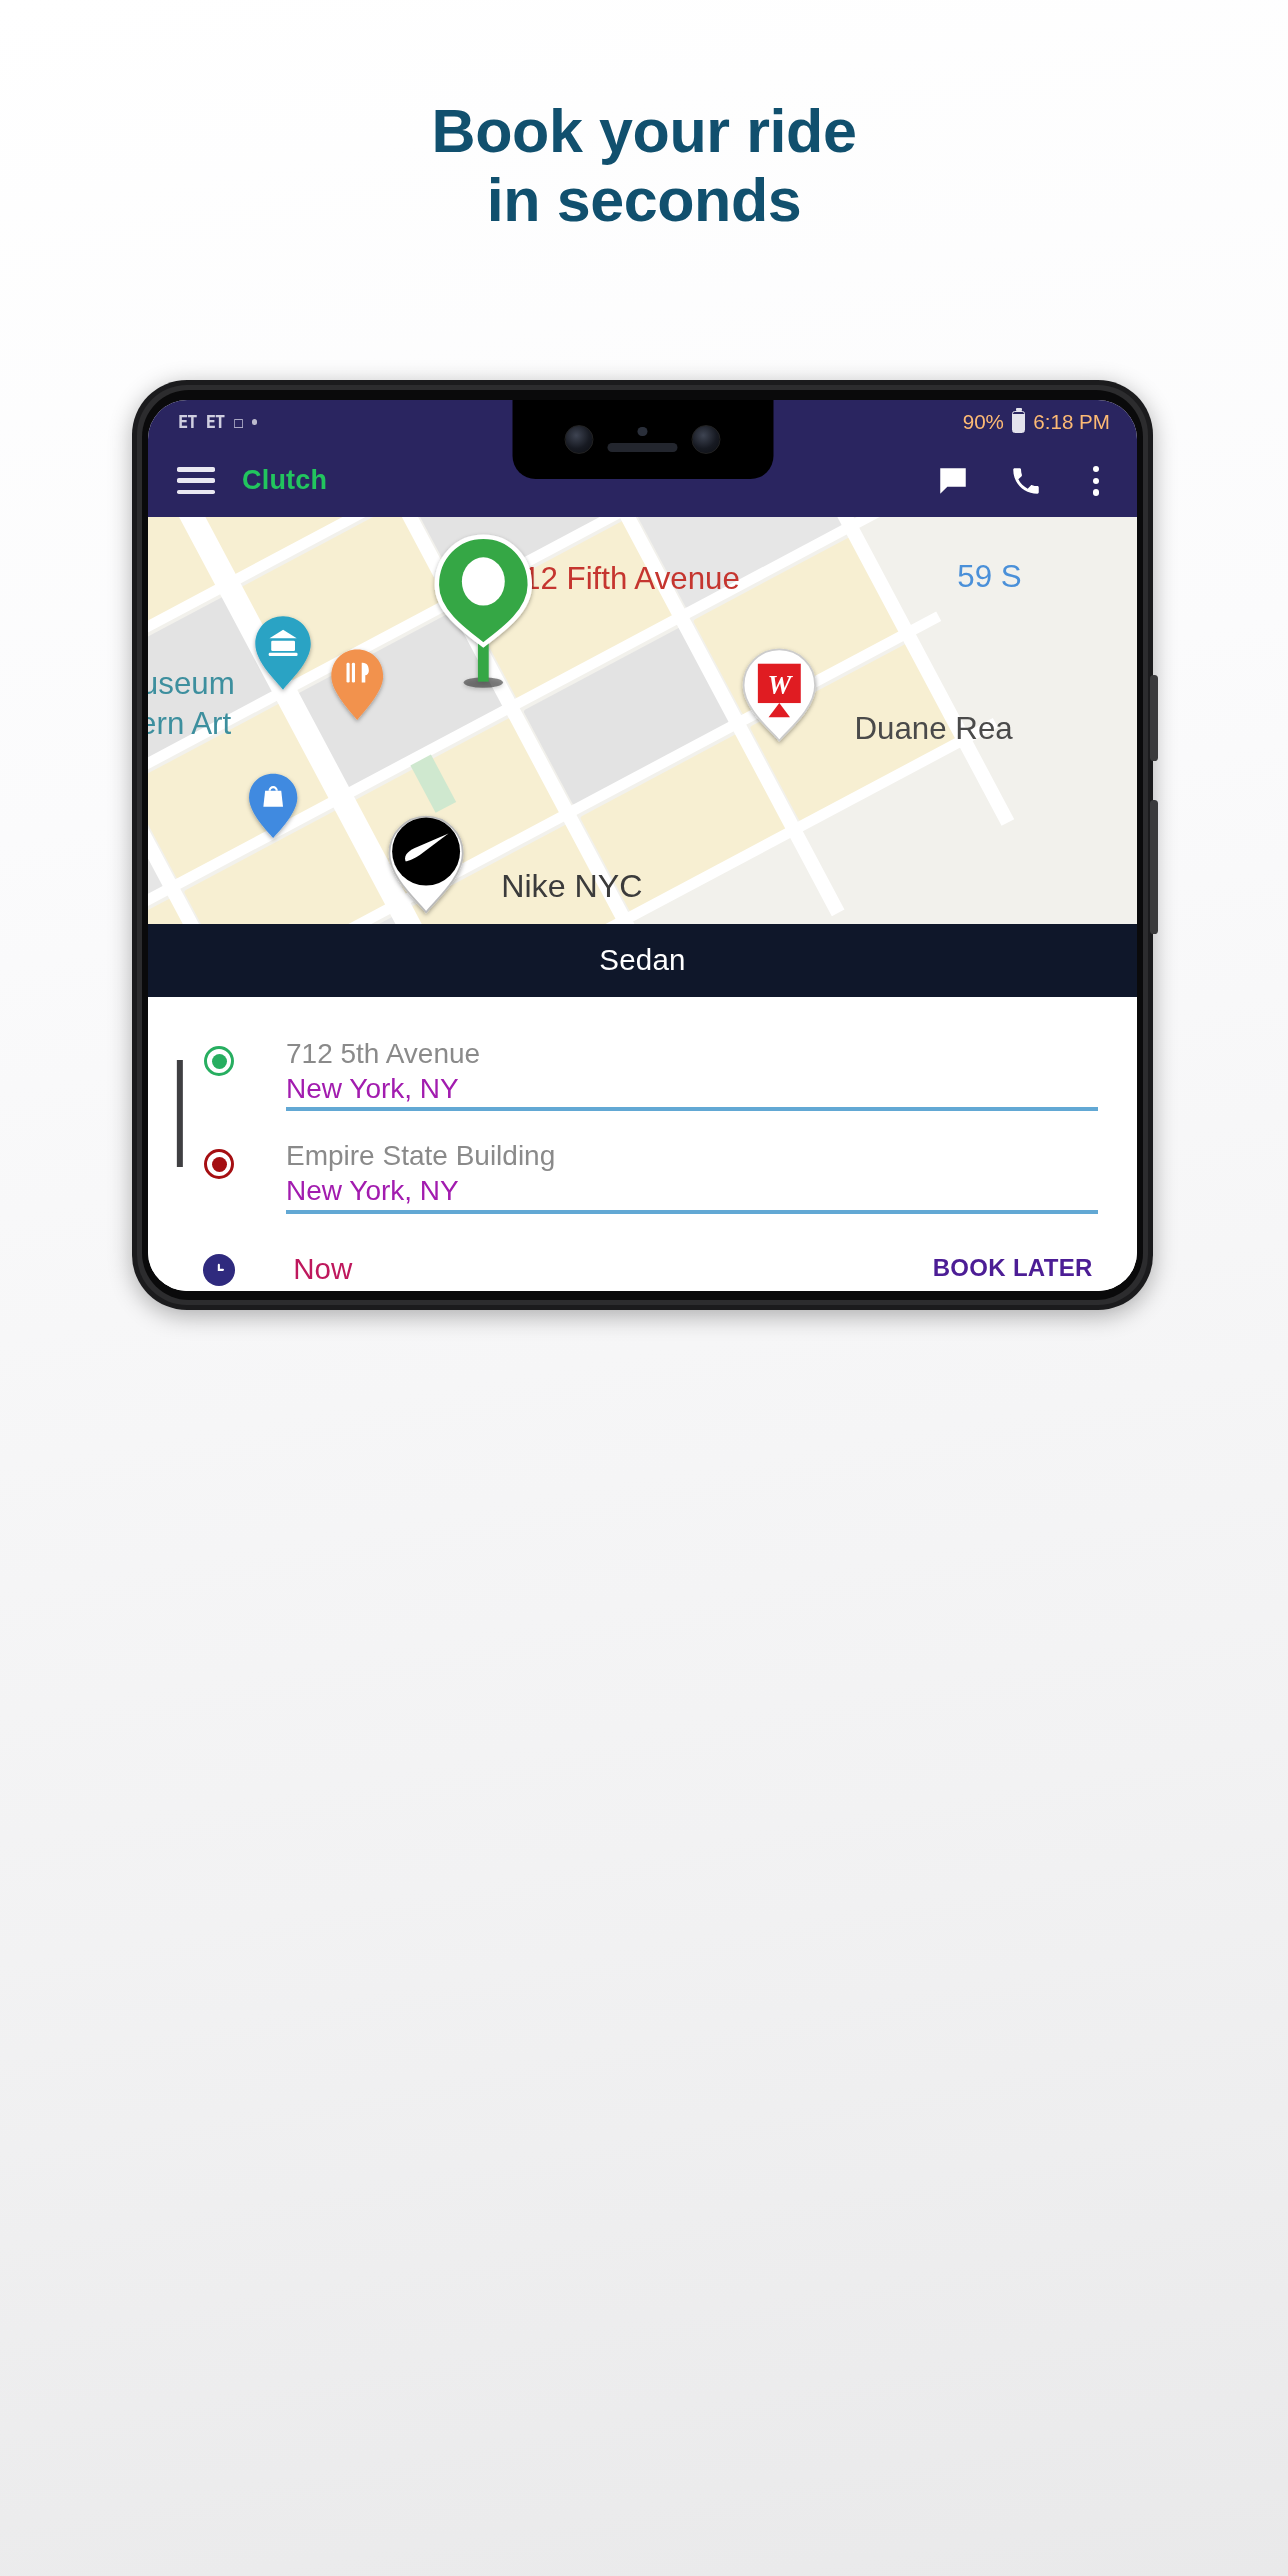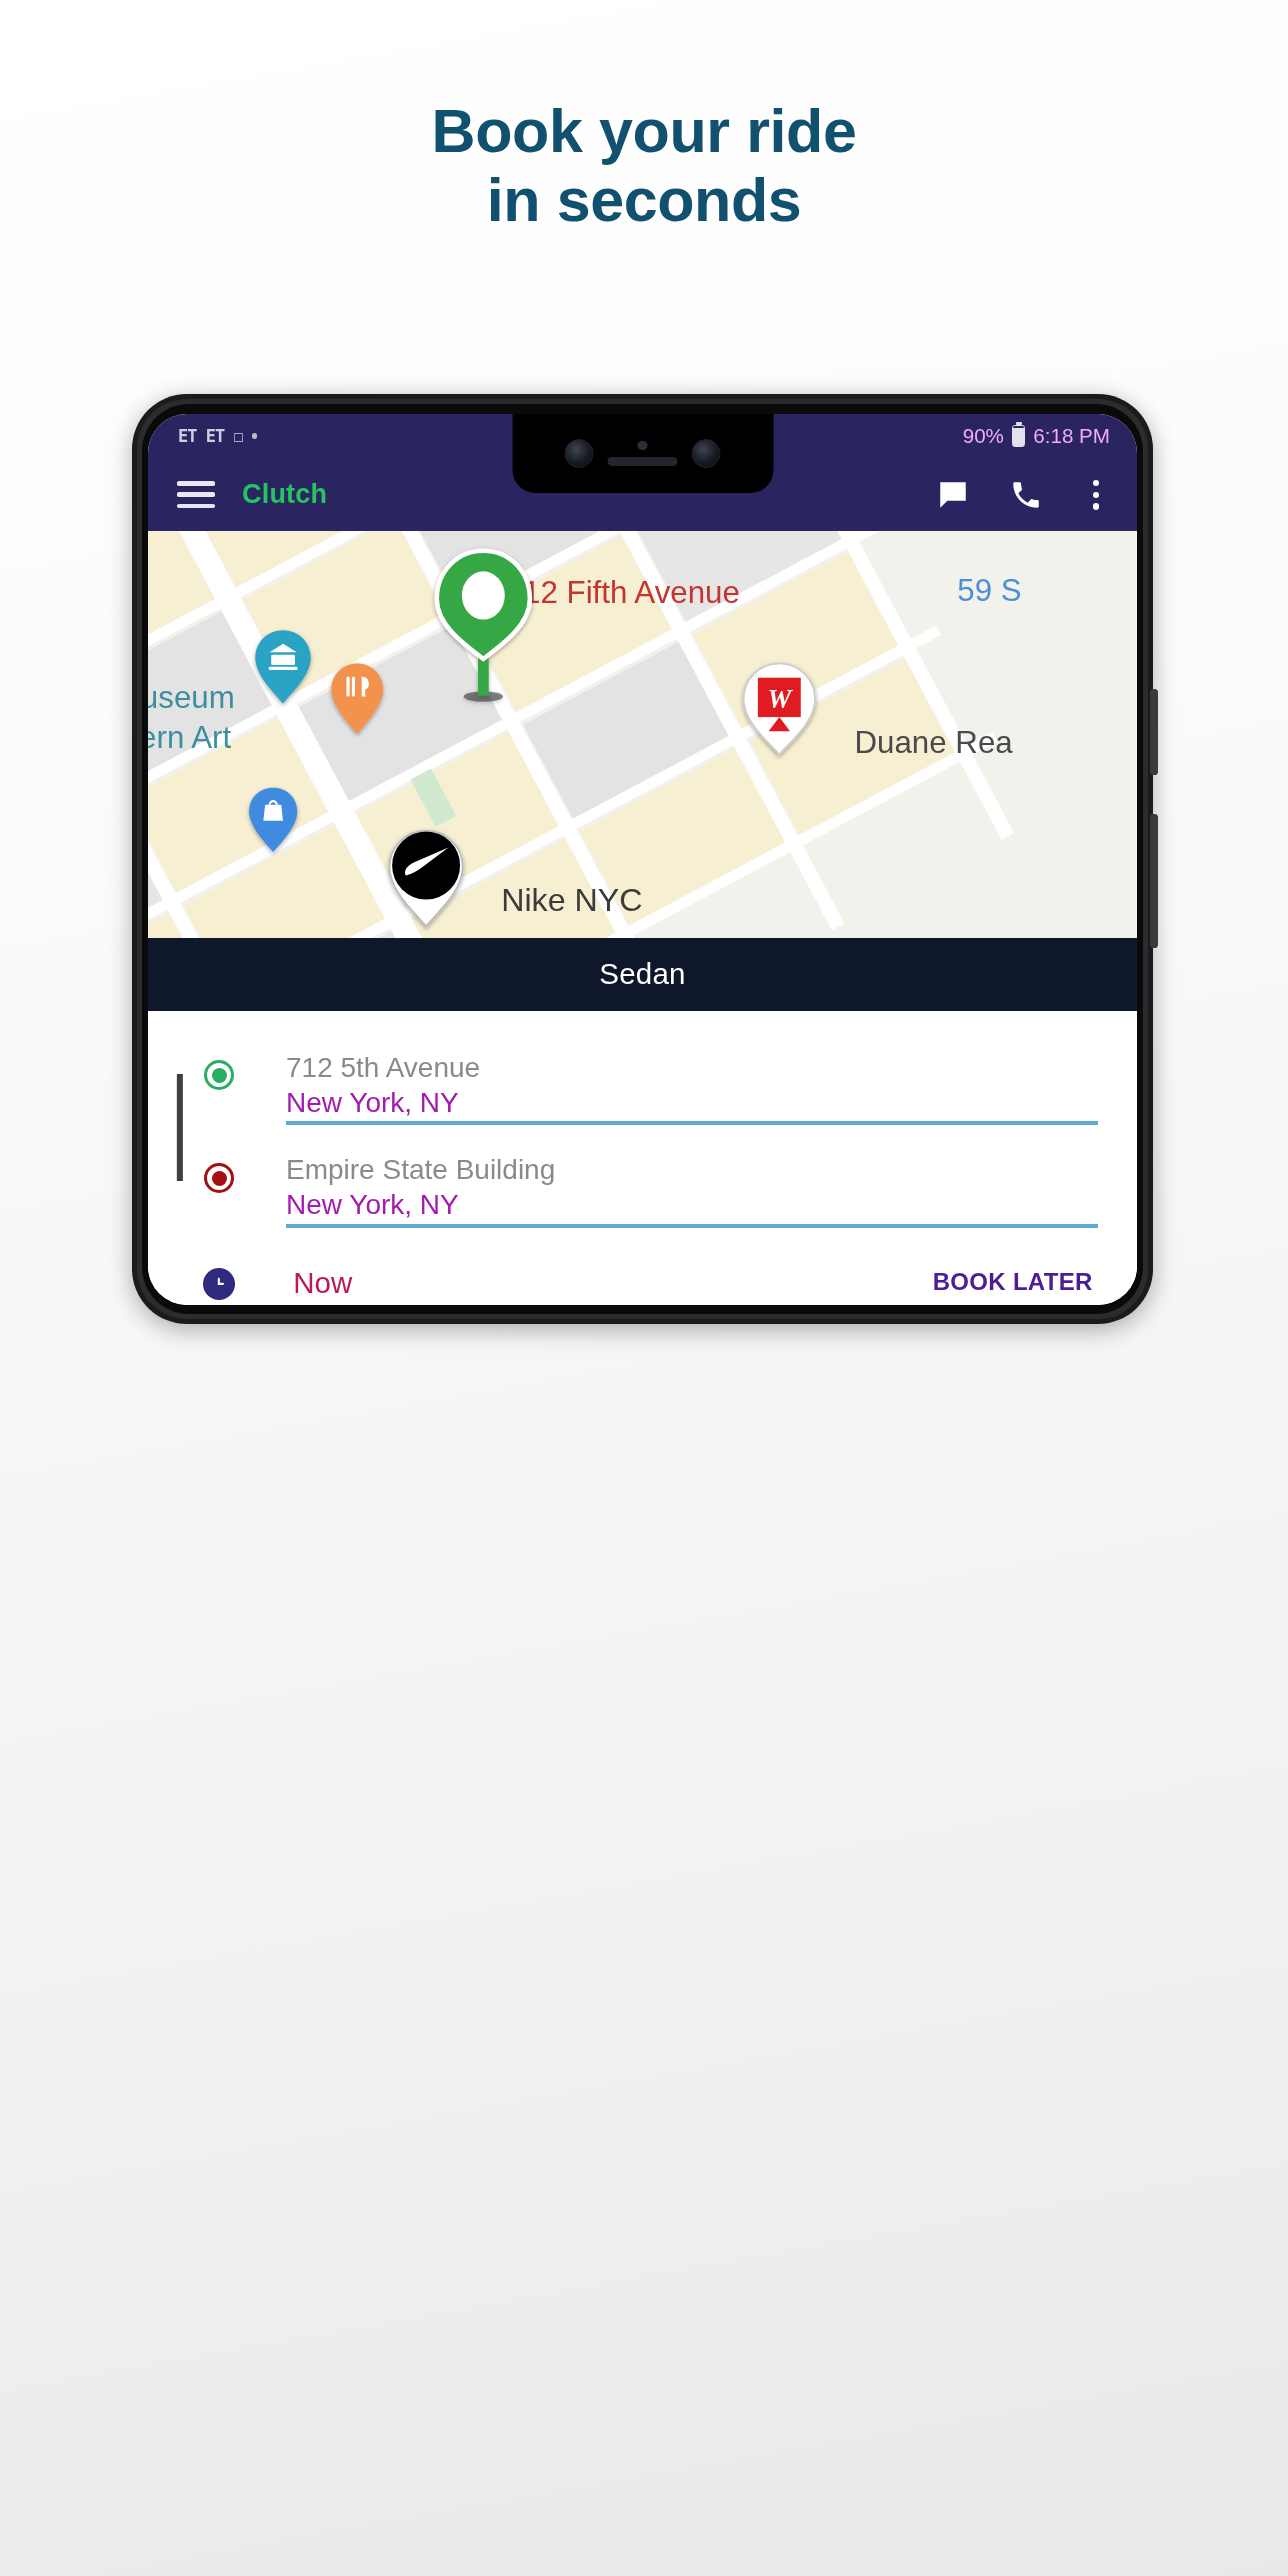--- a/index.html
+++ b/index.html
@@ -29,7 +29,7 @@
   
   .phone {
     position: absolute;
-    left: 132px; top: 394px;
+    left: 132px; top: 380px;
     width: 1021px; height: 1128px;
   }
 

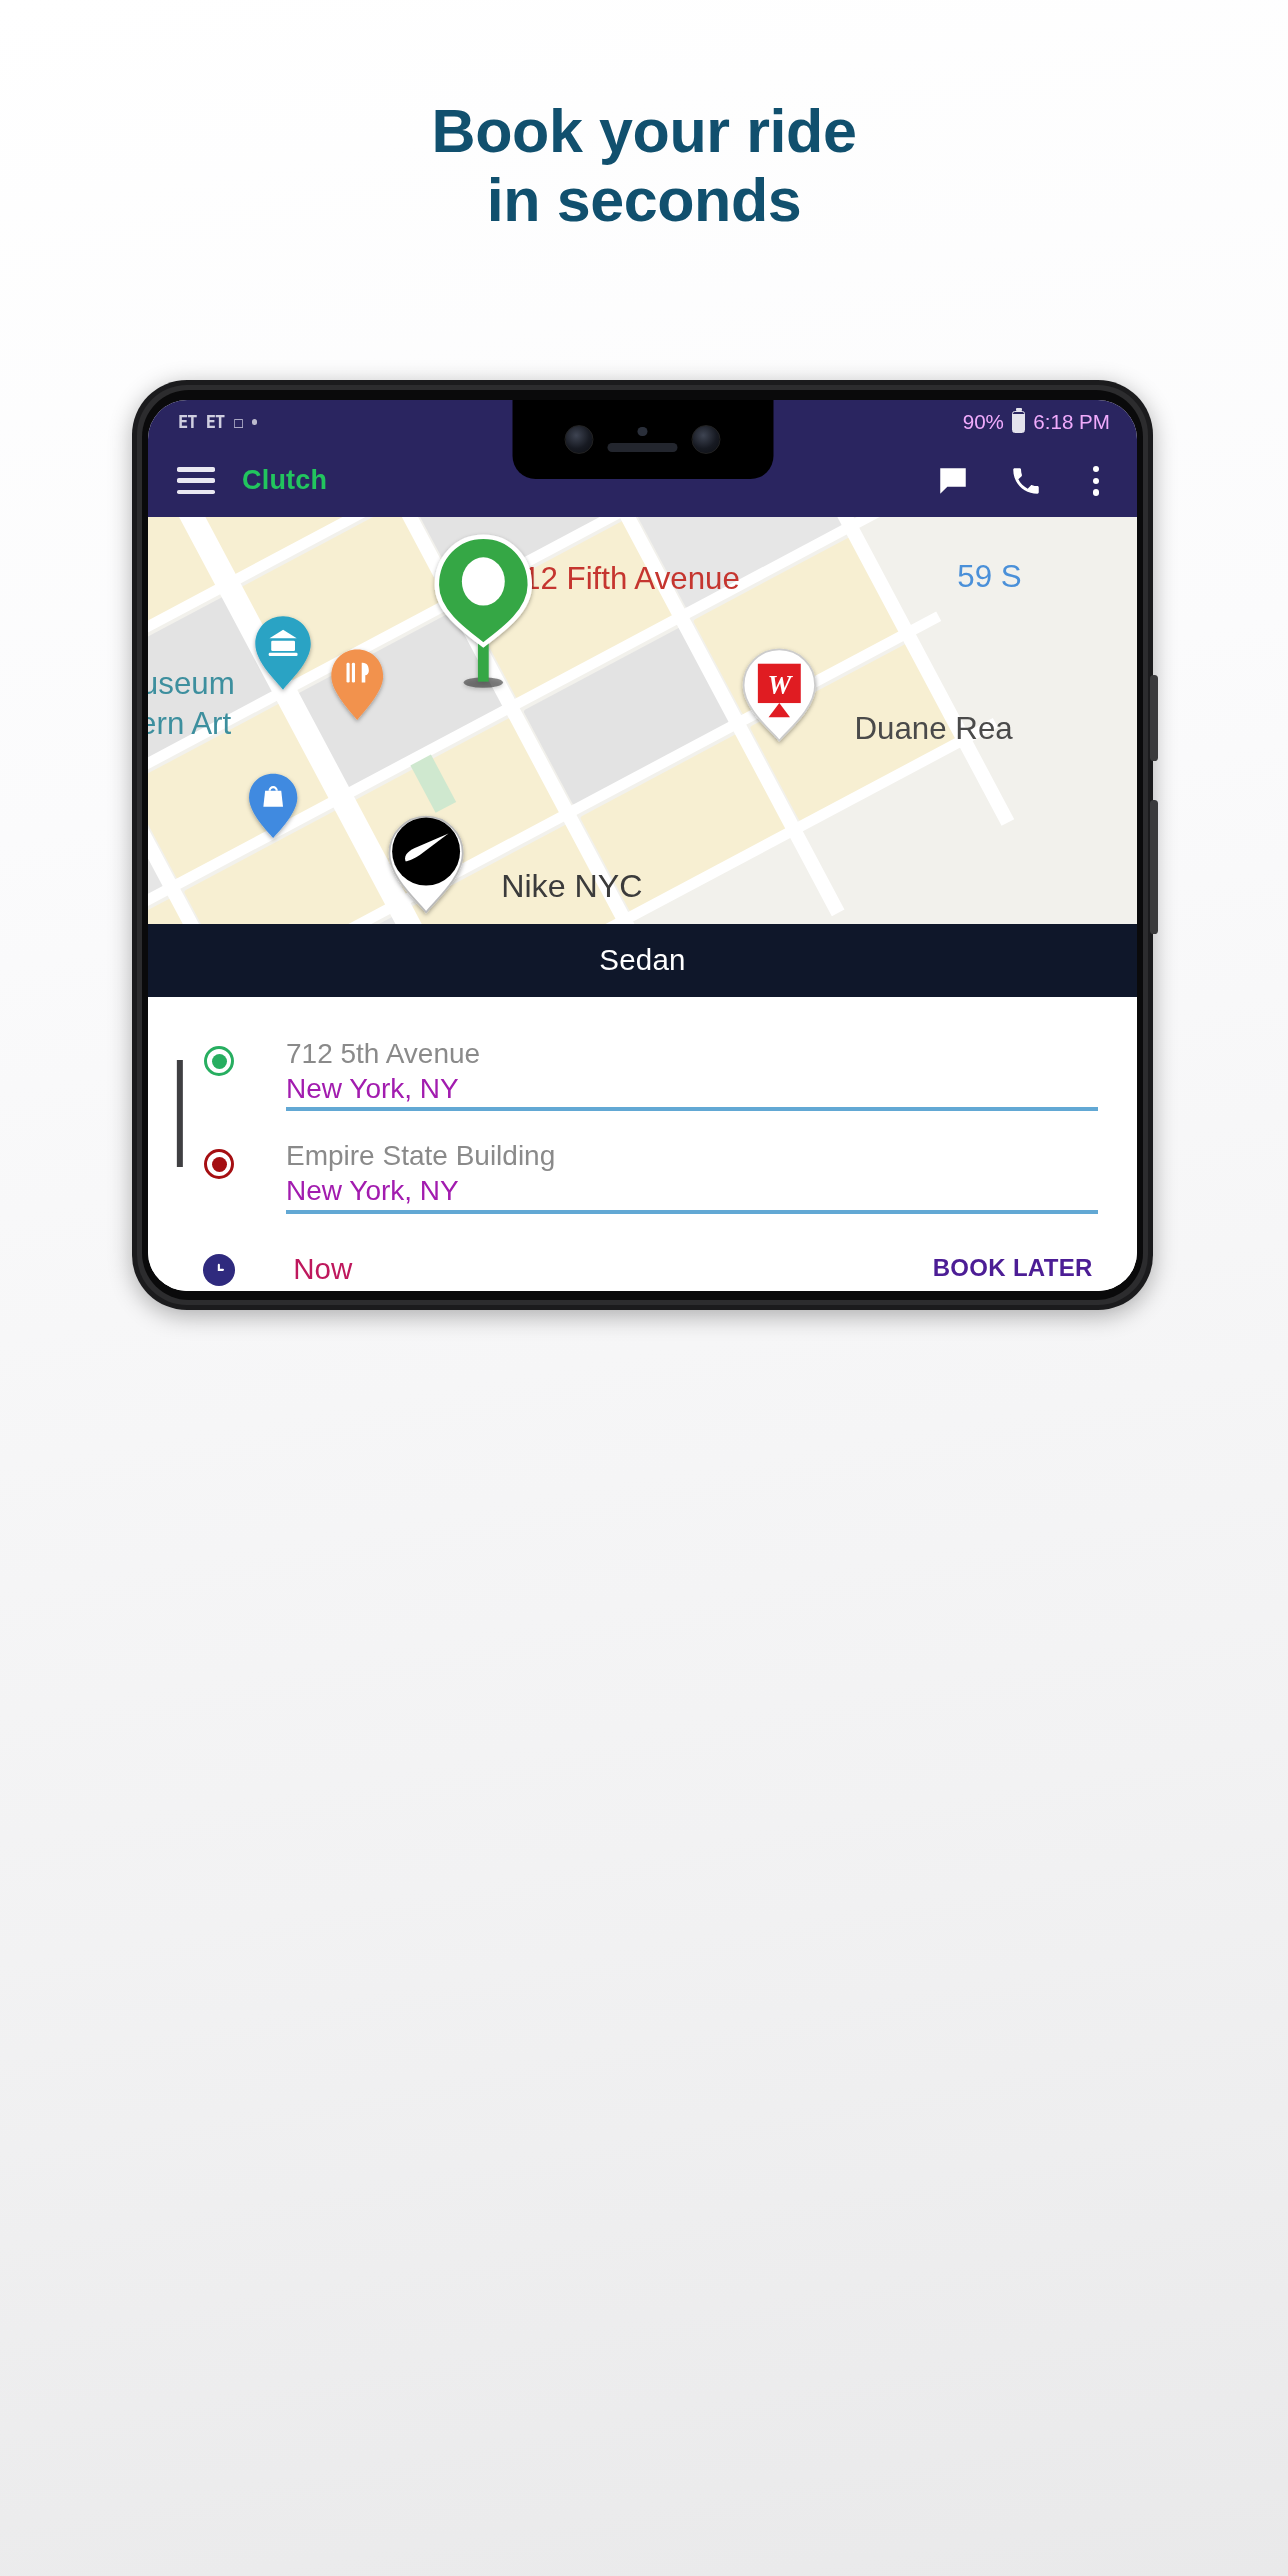--- a/index.html
+++ b/index.html
@@ -112,7 +112,7 @@
     z-index: 3;
   }
   .sb-left { display: flex; align-items: center; gap: 9px; }
-  .sb-right { display: flex; align-items: center; gap: 8px; font-size: 20.6px; color: #f0abfc; }
+  .sb-right { display: flex; align-items: center; gap: 8px; font-size: 20.6px; color: #fdba74; }
   .sb-icon {
     font-size: 17px;
     font-weight: bold;

